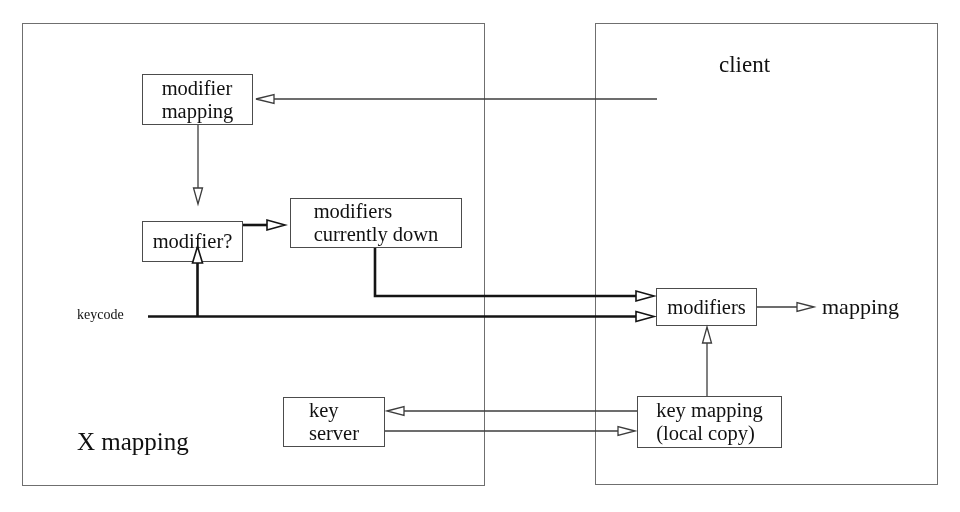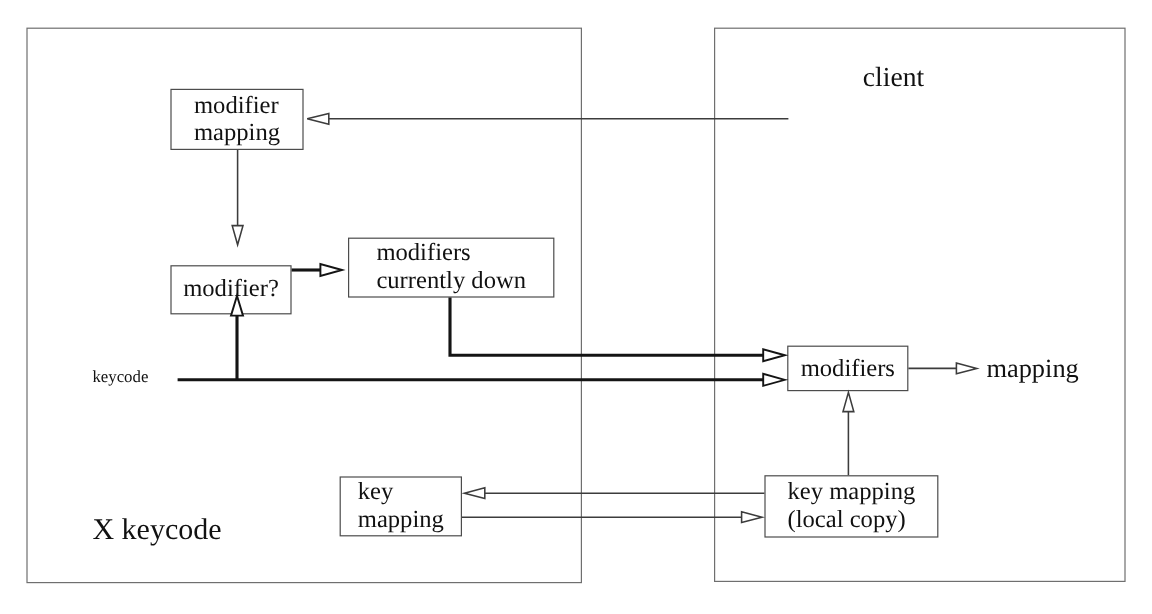--- a/index.html
+++ b/index.html
@@ -49,7 +49,7 @@
 currently down</div>
 <div class="node" style="left:656px;top:288px;width:101px;height:38px;">modifiers</div>
 <div class="node" style="left:283px;top:397px;width:102px;height:50px;">key
-mapping</div>
+server</div>
 <div class="node" style="left:637px;top:396px;width:145px;height:52px;">key mapping
 (local copy)</div>
 

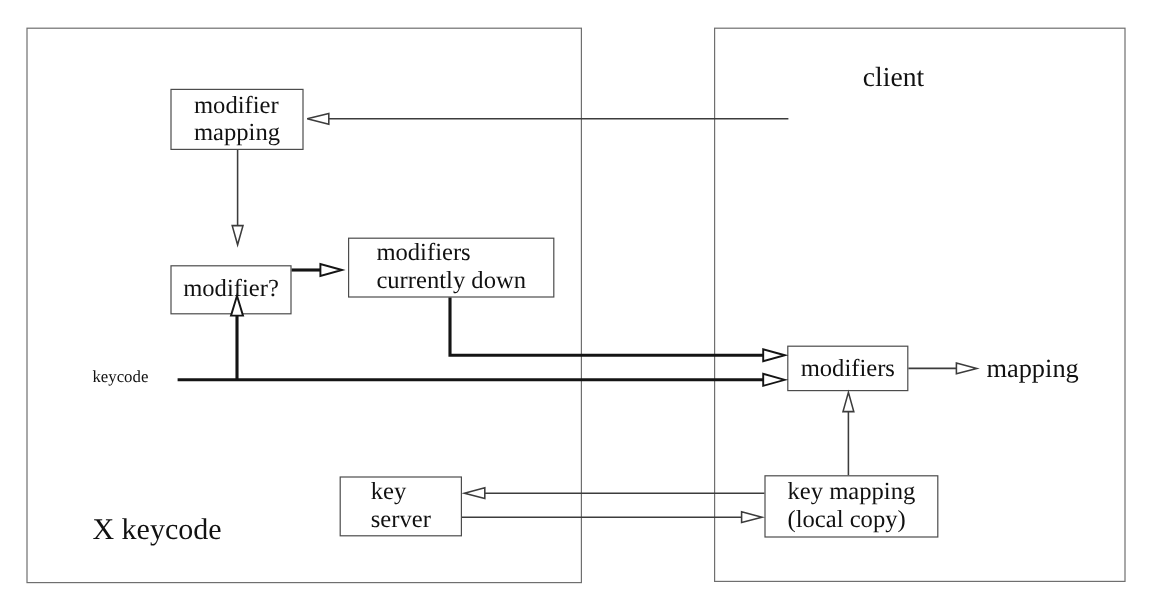--- a/index.html
+++ b/index.html
@@ -40,7 +40,7 @@
 <div class="container-box" style="left:595px;top:23px;width:343px;height:462px;"></div>
 
 <div class="free-label" id="client-label">client</div>
-<div class="free-label" id="xserver-label">X keycode</div>
+<div class="free-label" id="xserver-label">X mapping</div>
 
 <div class="node" style="left:142px;top:74px;width:111px;height:51px;">modifier
 mapping</div>

